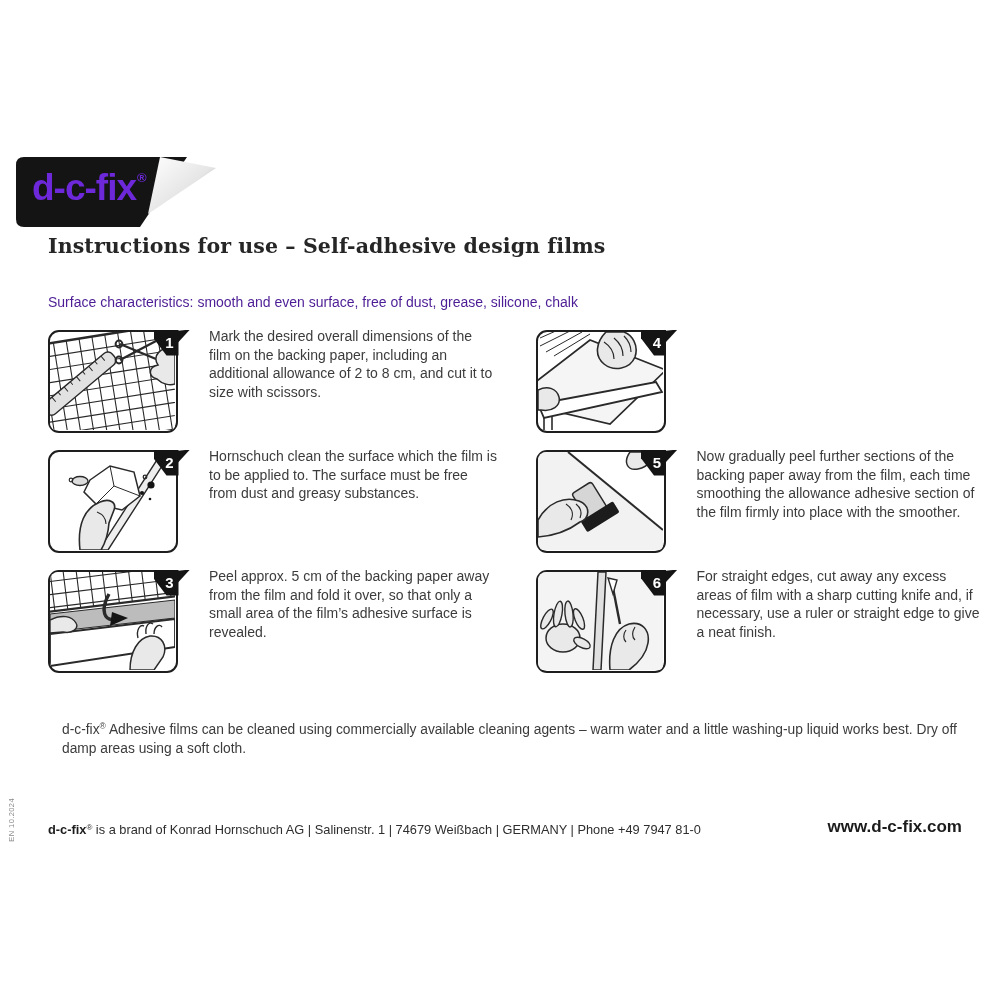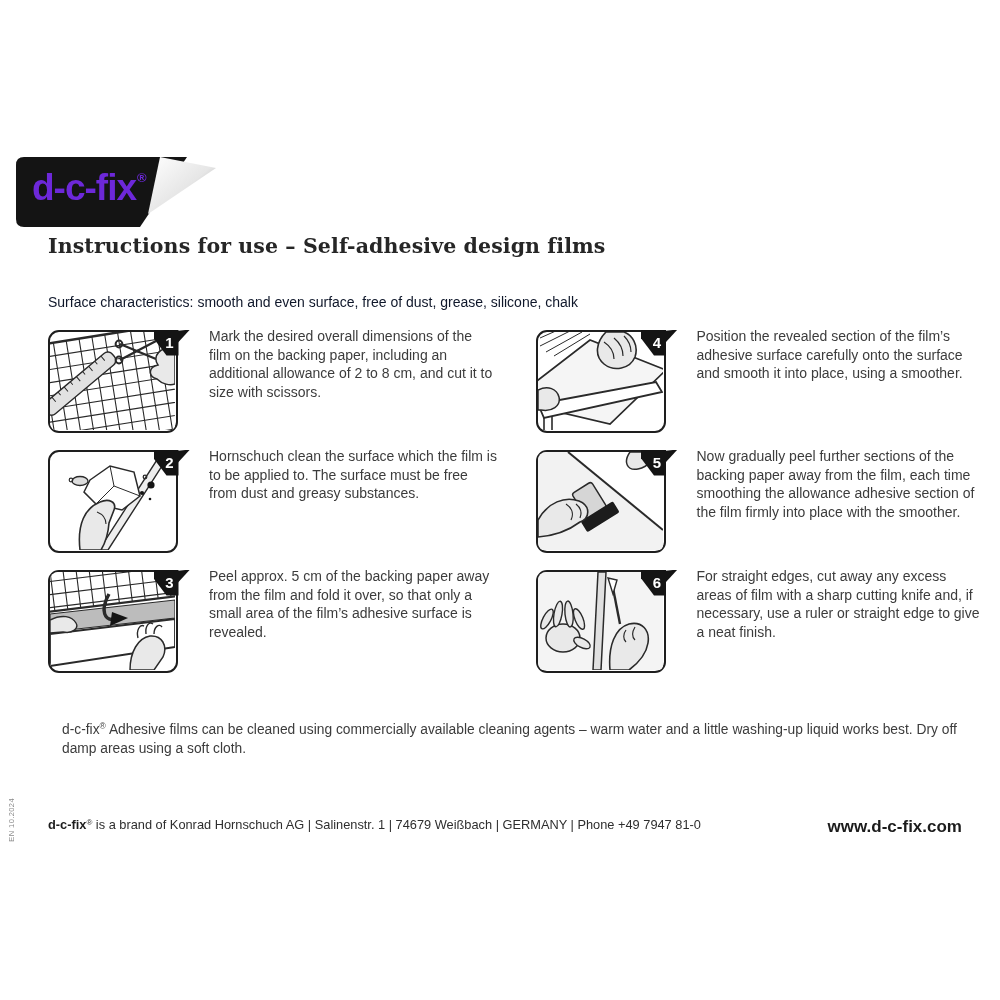--- a/index.html
+++ b/index.html
@@ -13,7 +13,7 @@
 
   
   .page-title{position:absolute;top:234px;left:48px;margin:0;font-family:"DejaVu Serif",serif;font-weight:700;font-size:20.5px;color:#262626;letter-spacing:.1px;}
-  .surface-note{position:absolute;top:294px;left:48px;margin:0;font-size:14px;color:#0f172a;}
+  .surface-note{position:absolute;top:294px;left:48px;margin:0;font-size:14px;color:#4c1d95;}
 
   
   .steps-grid{position:absolute;top:330px;left:48px;width:937px;display:grid;grid-template-columns:1fr 1fr;grid-template-rows:repeat(3,108px);grid-auto-flow:column;column-gap:38px;row-gap:12px;}

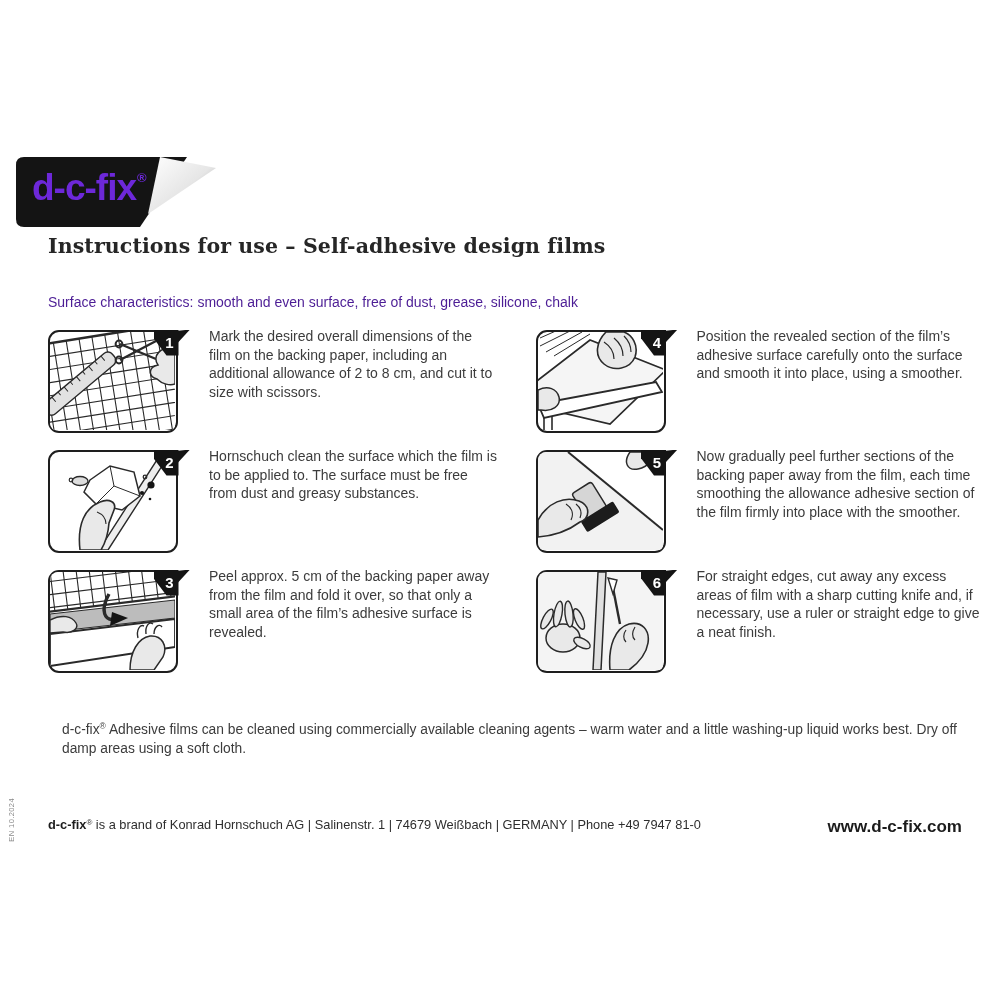--- a/index.html
+++ b/index.html
@@ -170,7 +170,6 @@
       <span class="badge-tail"></span>
       <span class="badge">4</span>
     </div>
-    <p class="step-text">Position the revealed section of the film’s adhesive surface carefully onto the surface and smooth it into place, using a smoother.</p>
   </div>
 
   <div class="step">

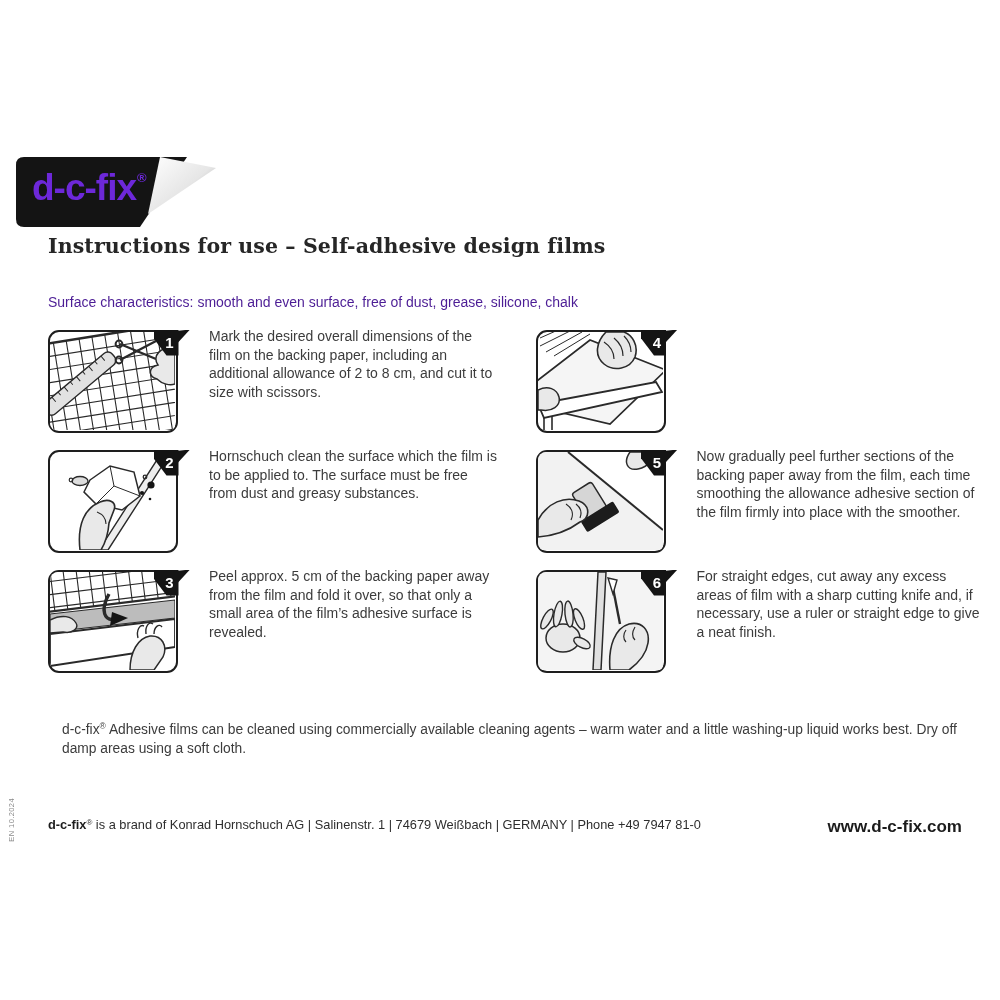--- a/index.html
+++ b/index.html
@@ -32,7 +32,7 @@
   .care sup{font-size:8.5px;vertical-align:5px;}
 
   
-  .footer{position:absolute;top:817px;left:48px;width:914px;display:flex;justify-content:space-between;align-items:flex-start;}
+  .footer{position:absolute;top:817px;left:48px;width:914px;display:flex;justify-content:space-between;align-items:flex-end;}
   .footer .company{font-size:12.8px;color:#2e2e2e;}
   .footer .company b{color:#1c1c1c;}
   .footer .company sup{font-size:8px;vertical-align:4px;}

